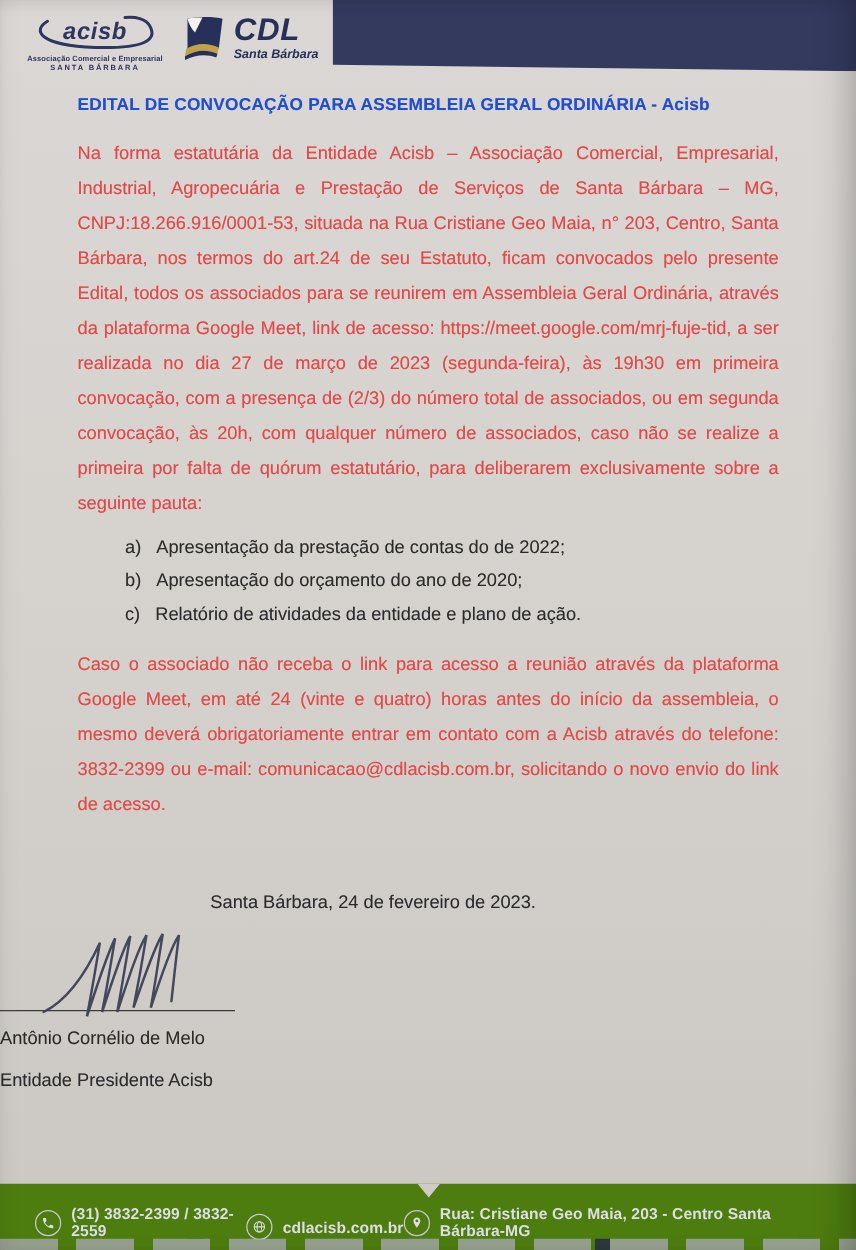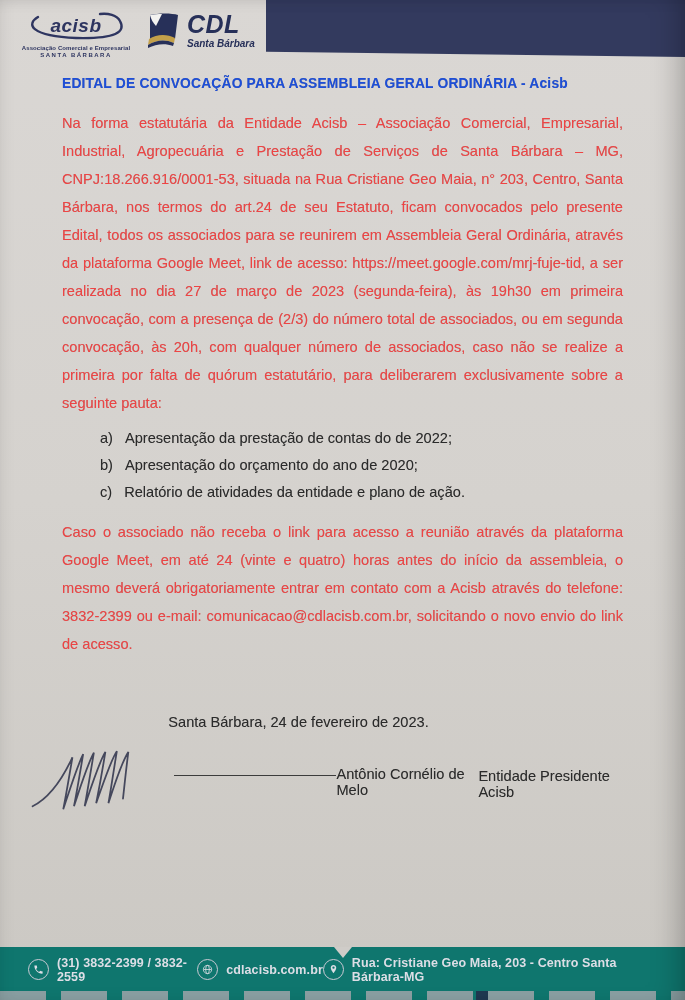--- a/index.html
+++ b/index.html
@@ -62,7 +62,7 @@
   }
 
   
-  .sig-area{ position:absolute; top:742px; left:0; width:626px; display:flex; flex-direction:row; align-items:center; }
+  .sig-area{ position:absolute; top:742px; left:0; width:626px; display:flex; flex-direction:column; }
   .sig-scribble{ width:168px; height:78px; margin-left:28px; margin-bottom:-12px; position:relative; z-index:2; }
   .sig-line{ width:188px; border-bottom:1.4px solid #3c3c3c; }
   .sig-name{ margin-top:14px; font-size:14.6px; color:#2b2b2b; text-shadow:0 0 0.5px rgba(43,43,43,0.3); }

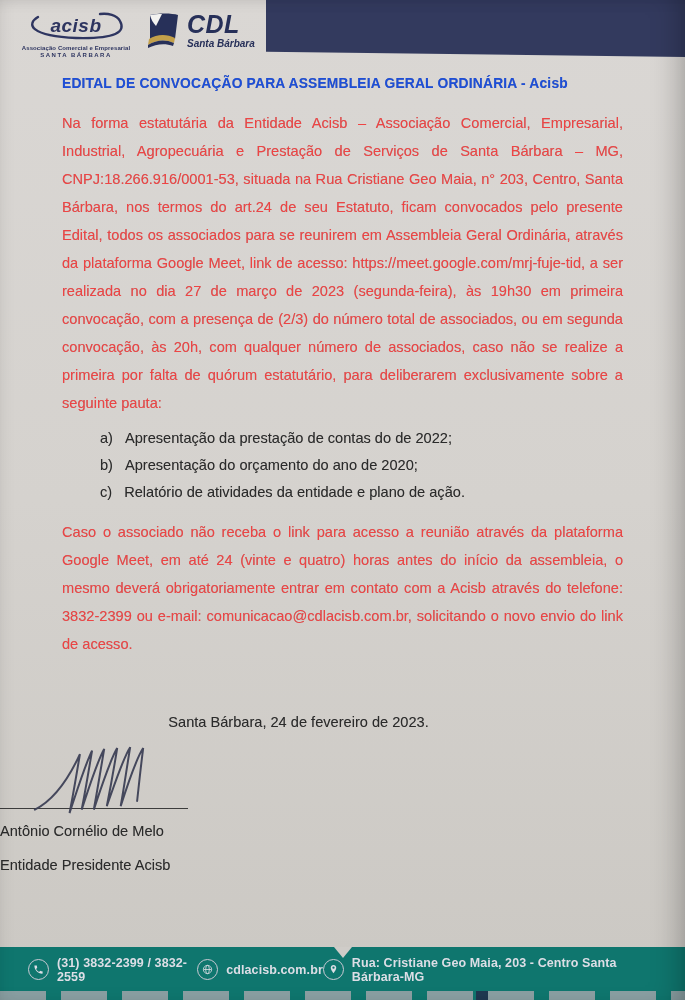--- a/index.html
+++ b/index.html
@@ -71,8 +71,8 @@
   
   .footer{
     position:absolute; left:0; right:0; bottom:0; height:53px;
-    background:#0f766e; z-index:3;
-    display:flex; align-items:center; justify-content:space-between;
+    background:#4d7c0f; z-index:3;
+    display:flex; align-items:flex-end; justify-content:space-between;
     padding:0 28px 8px 28px;
   }
   .footer-notch{

